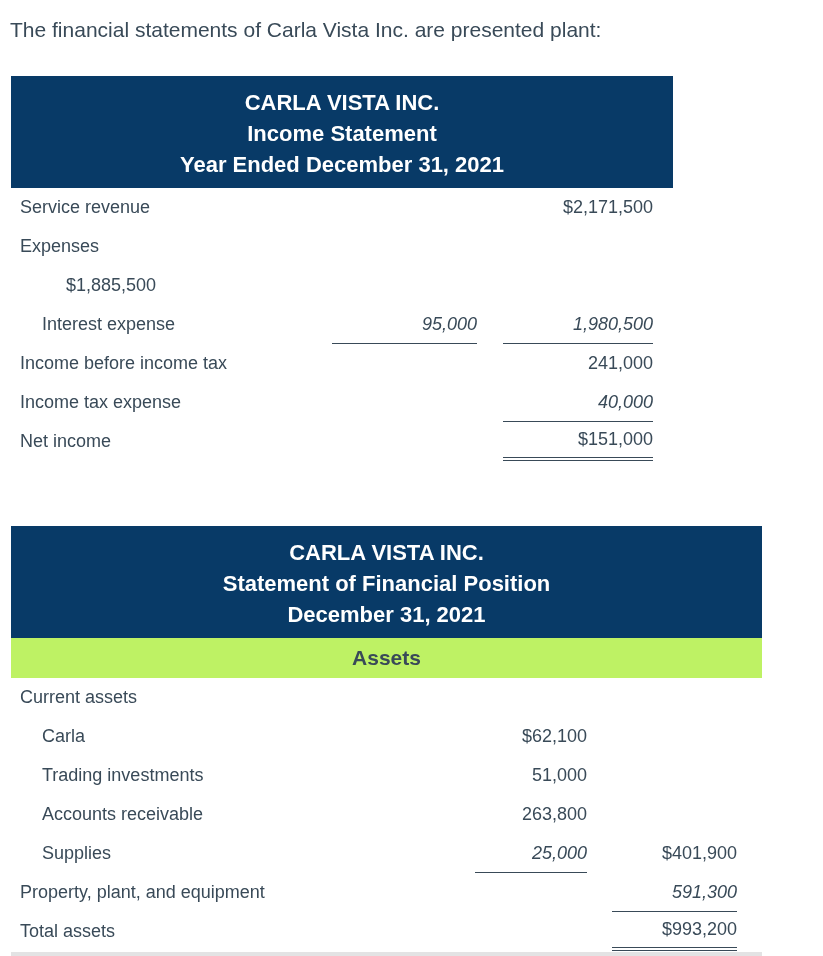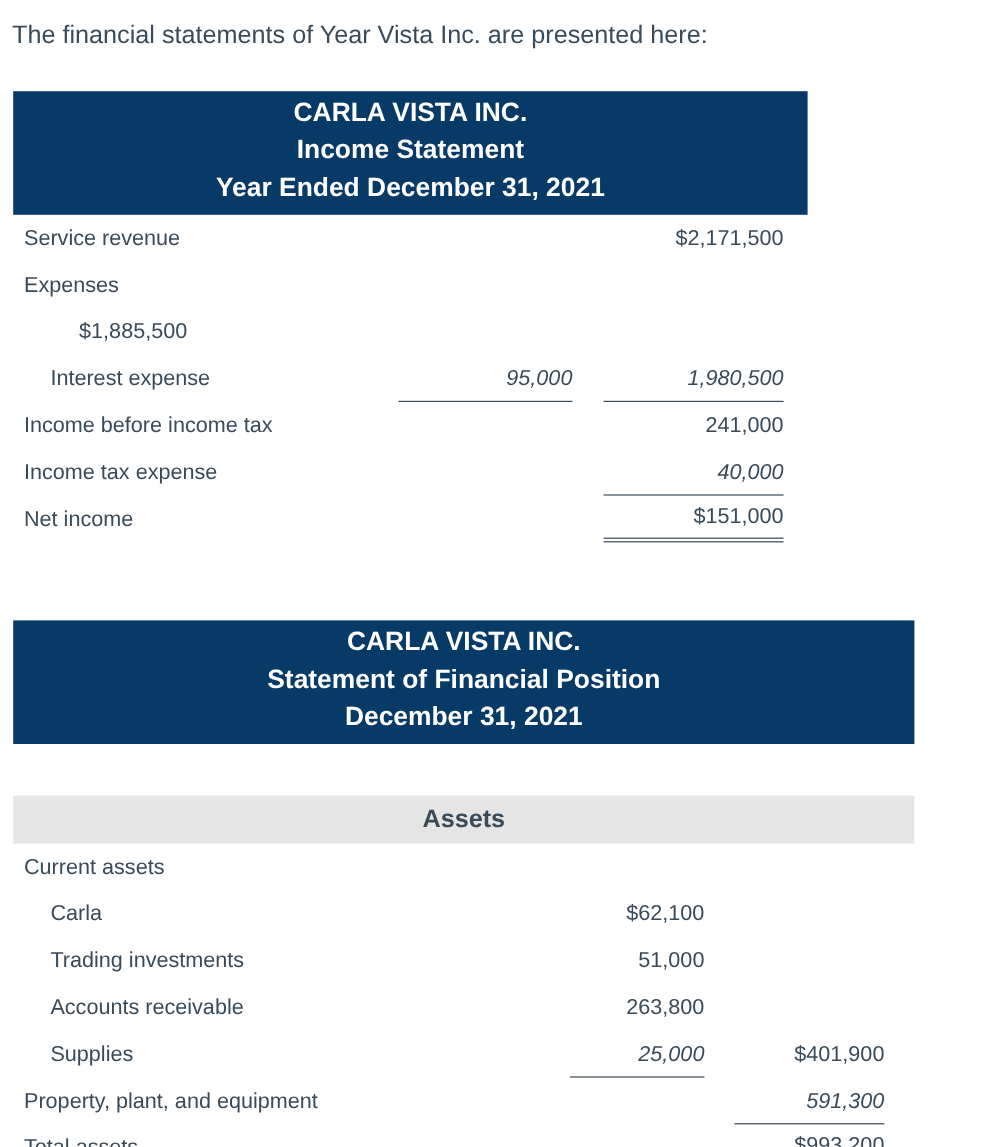--- a/index.html
+++ b/index.html
@@ -51,7 +51,7 @@
 </head>
 <body>
 
-<p class="intro">The financial statements of Year Vista Inc. are presented here:</p>
+<p class="intro">The financial statements of Carla Vista Inc. are presented plant:</p>
 
 <div class="stmt is">
   <div class="hdr">

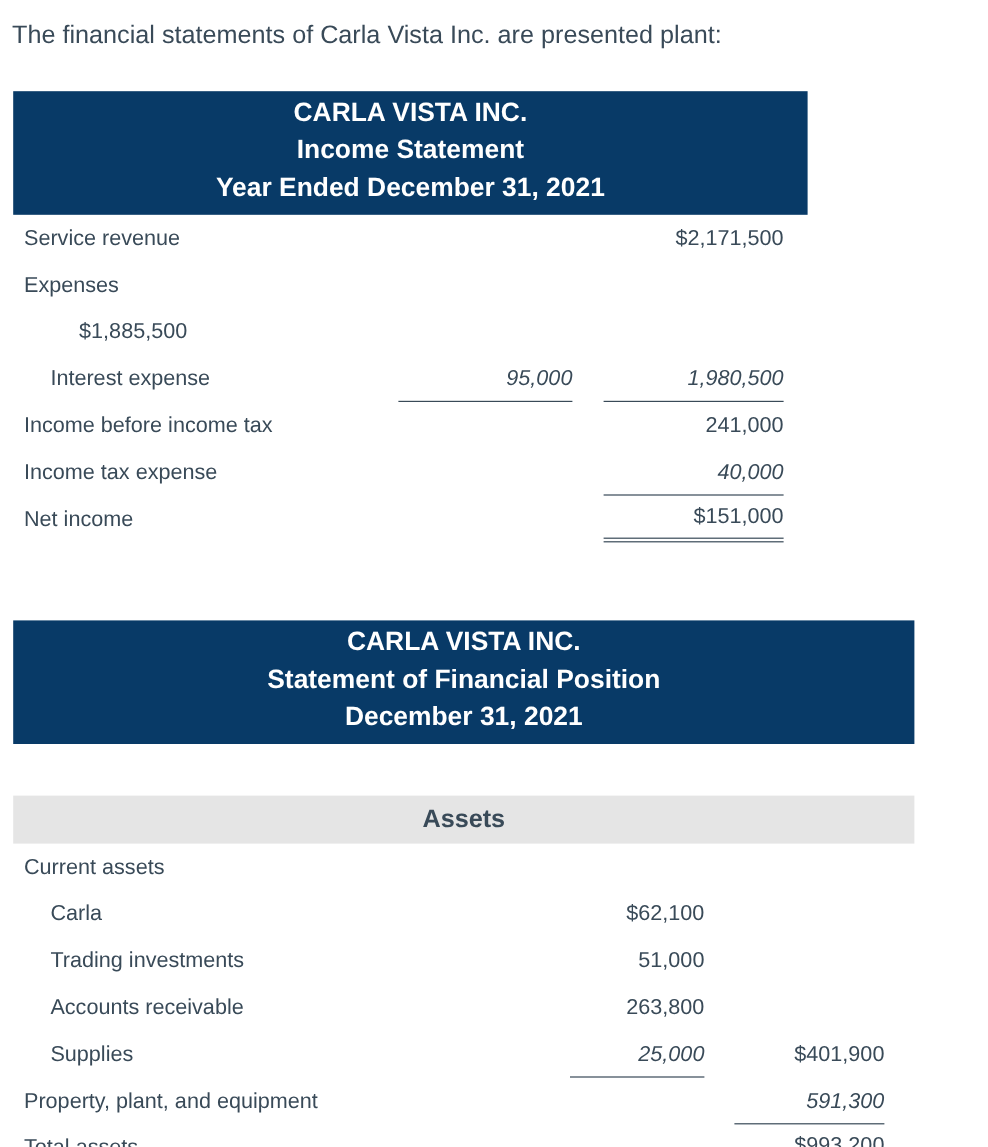--- a/index.html
+++ b/index.html
@@ -23,7 +23,7 @@
     color: #ffffff;
     text-align: center;
     font-weight: bold;
-    padding: 2px 0 8px 0;
+    padding: 11px 0 8px 0;
   }
   .hdr div { font-size: 22px; line-height: 31px; }
   .band {

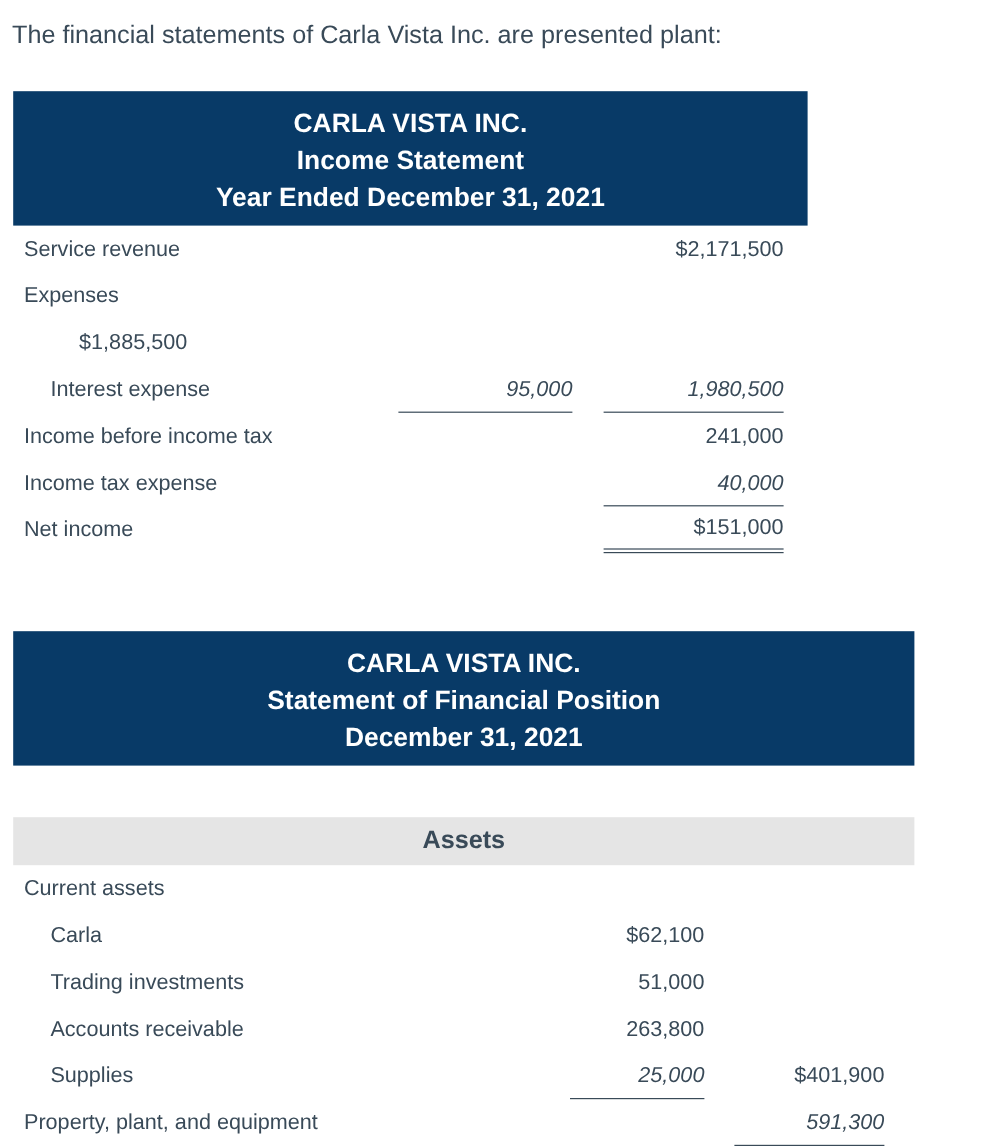--- a/index.html
+++ b/index.html
@@ -27,10 +27,10 @@
   }
   .hdr div { font-size: 22px; line-height: 31px; }
   .band {
-    background: #e5e5e5;
+    background: #bef264;
     height: 40px; line-height: 40px;
     text-align: center;
-    font-size: 21px; font-weight: 600; margin-top: 43px;
+    font-size: 21px; font-weight: 600;
   }
   .row { display: flex; align-items: stretch; height: 39px; font-size: 18px; }
   .lbl { flex: 1; display: flex; align-items: center; padding-left: 9px; white-space: nowrap; }

